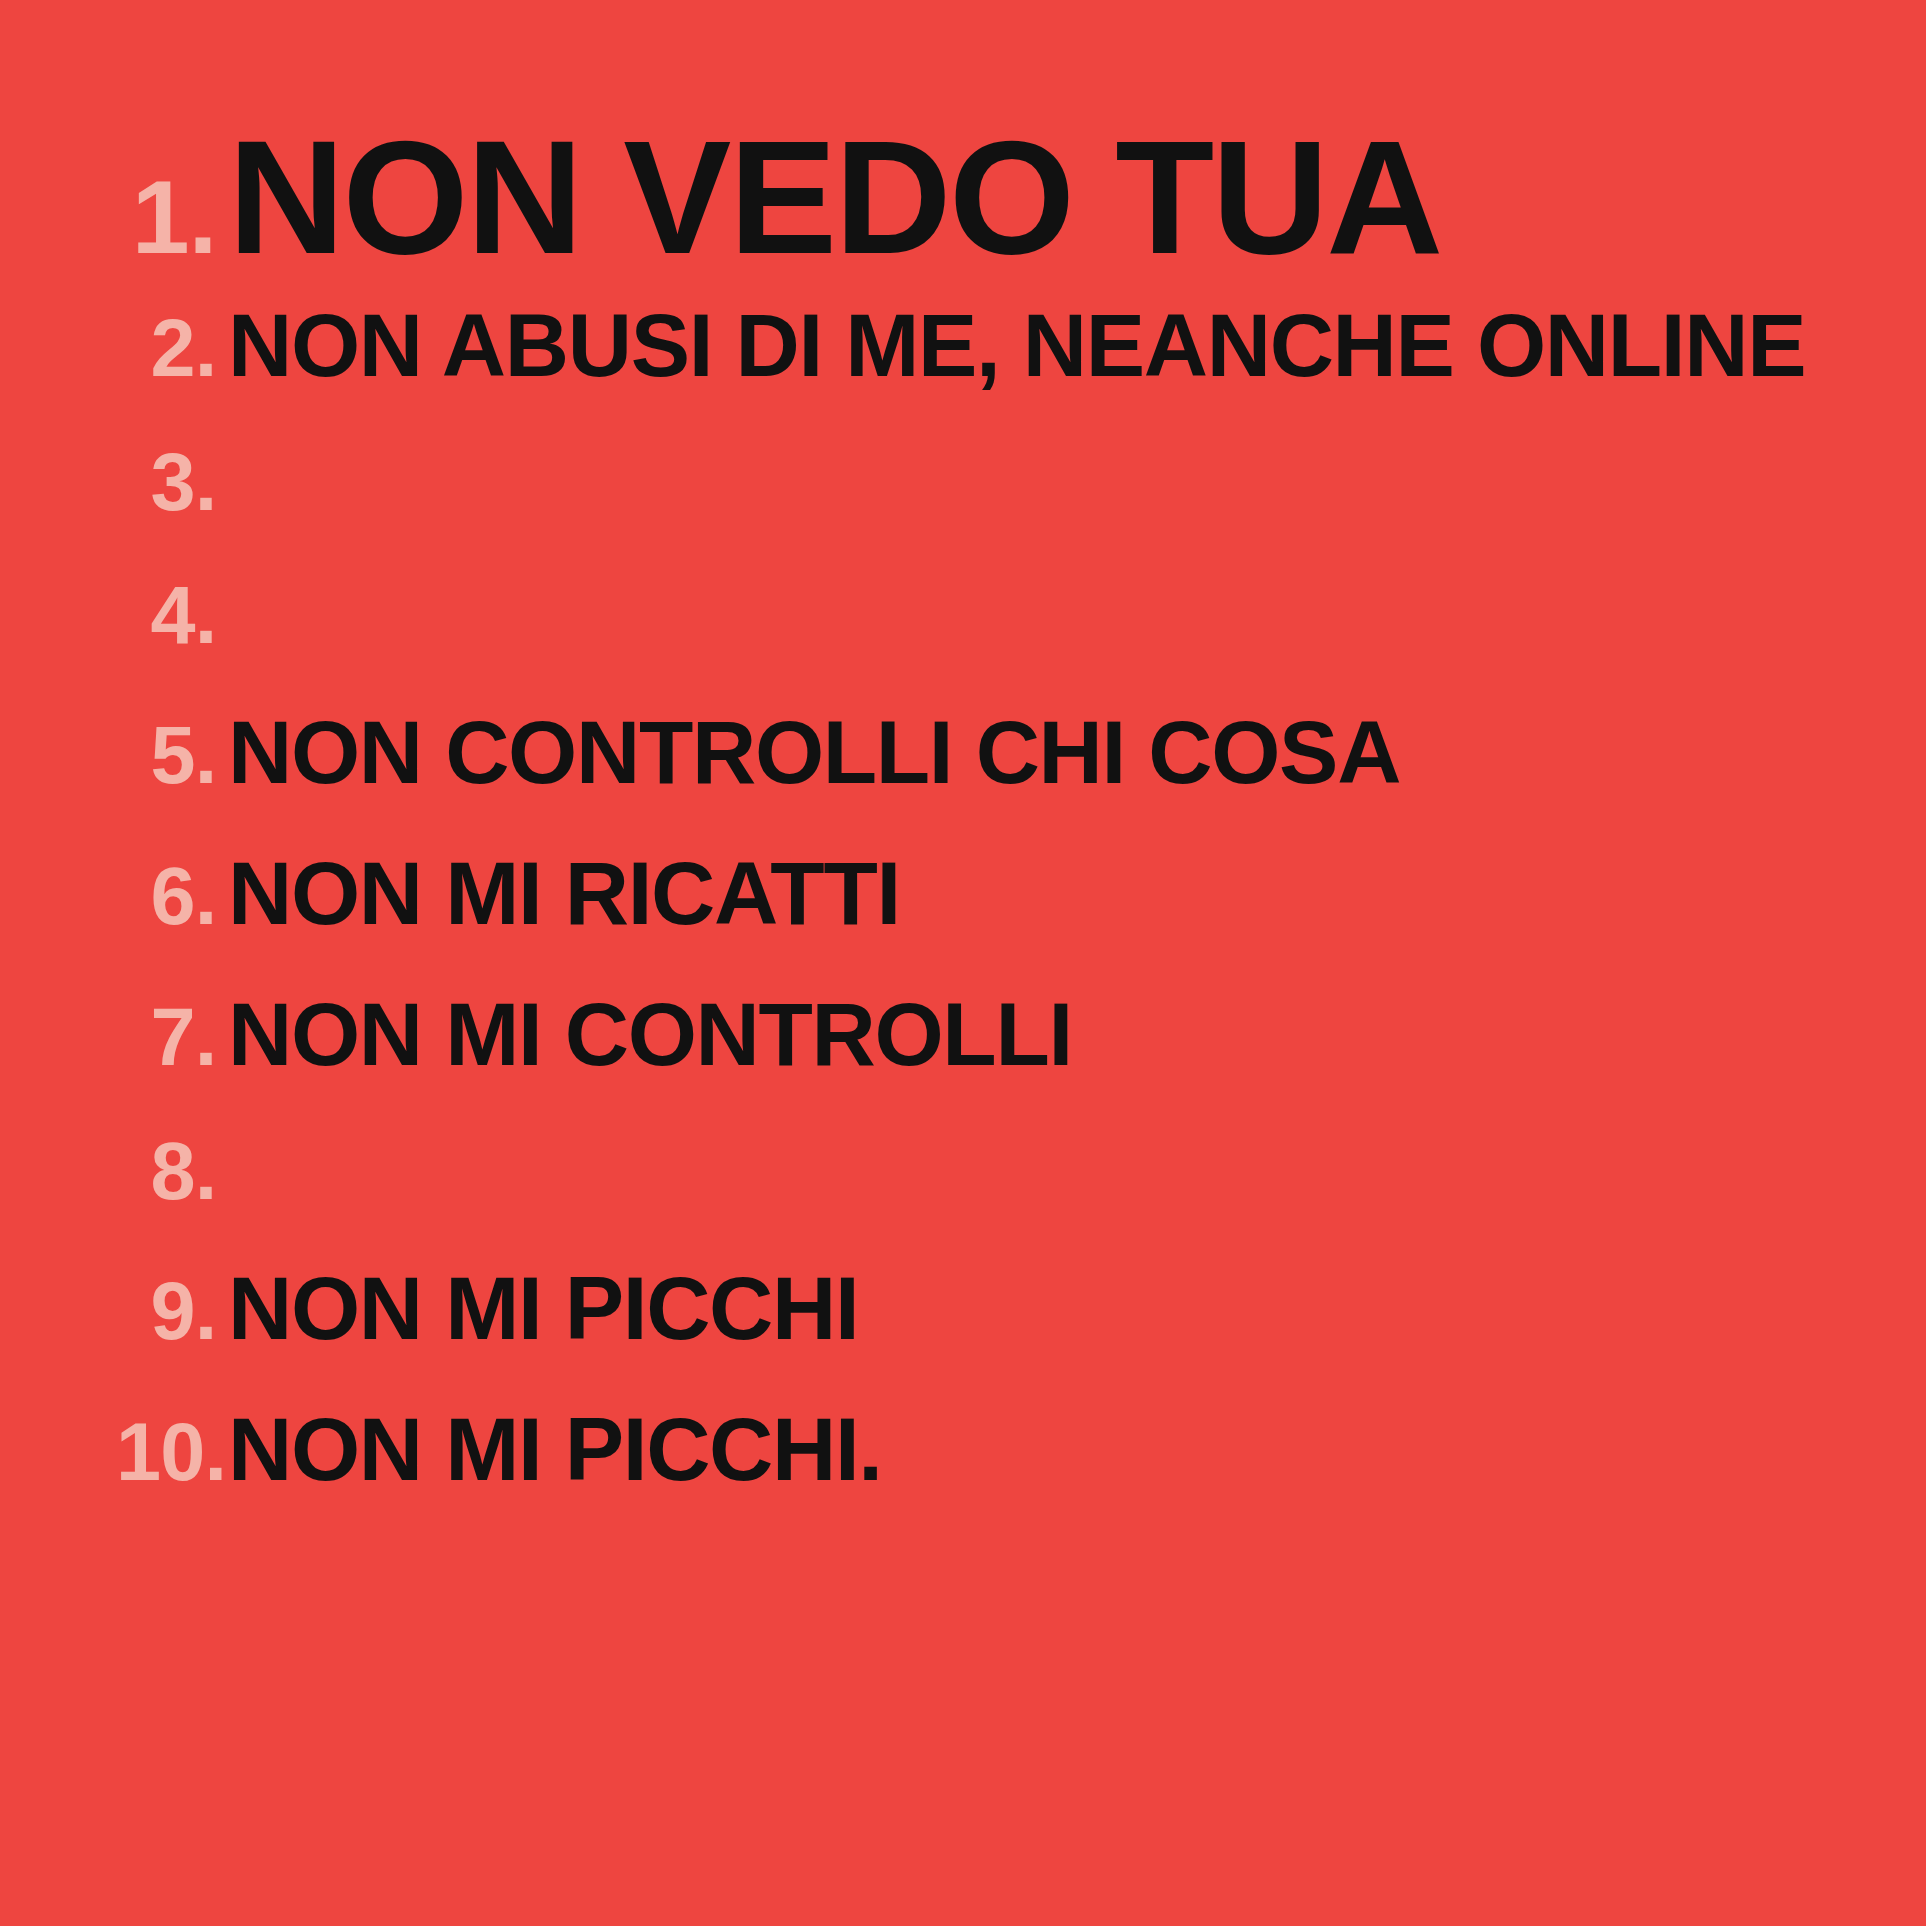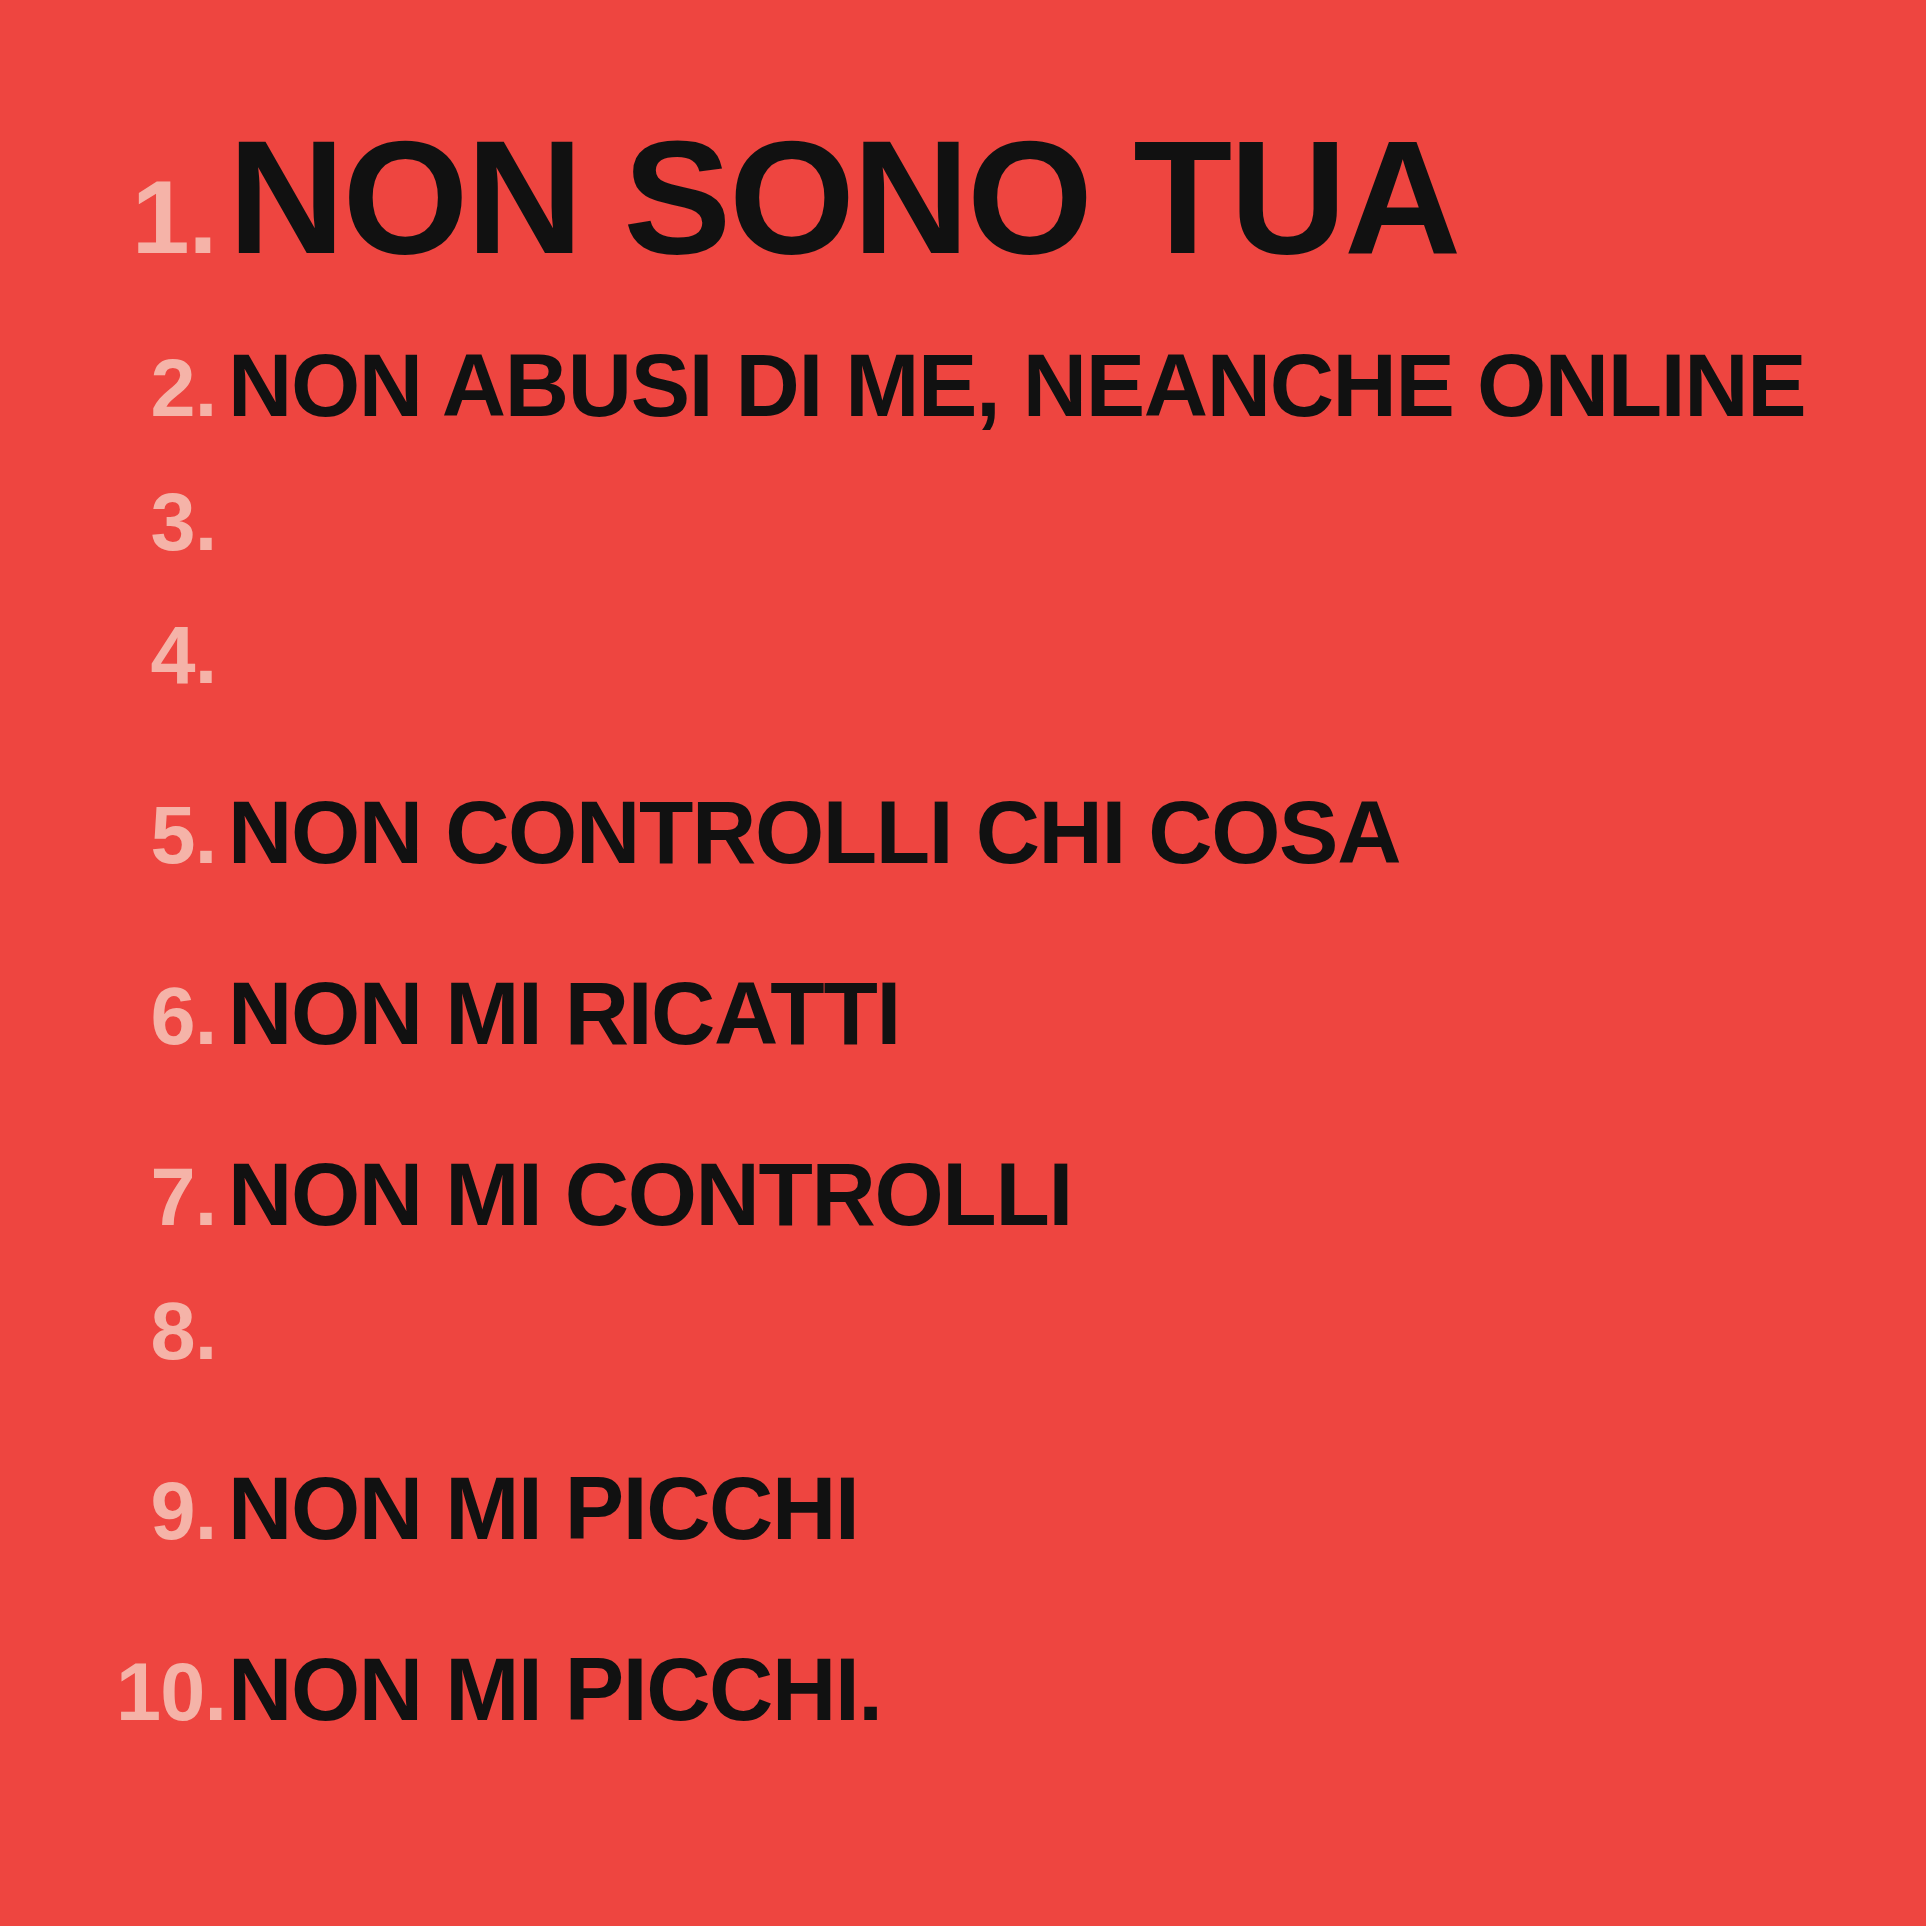--- a/index.html
+++ b/index.html
@@ -76,7 +76,7 @@
 
     <div class="demand-row row-1">
       <span class="demand-num">1.</span>
-      <span class="demand-text">NON SONO TUA</span>
+      <span class="demand-text">NON VEDO TUA</span>
     </div>
 
     <div class="demand-row row-n">

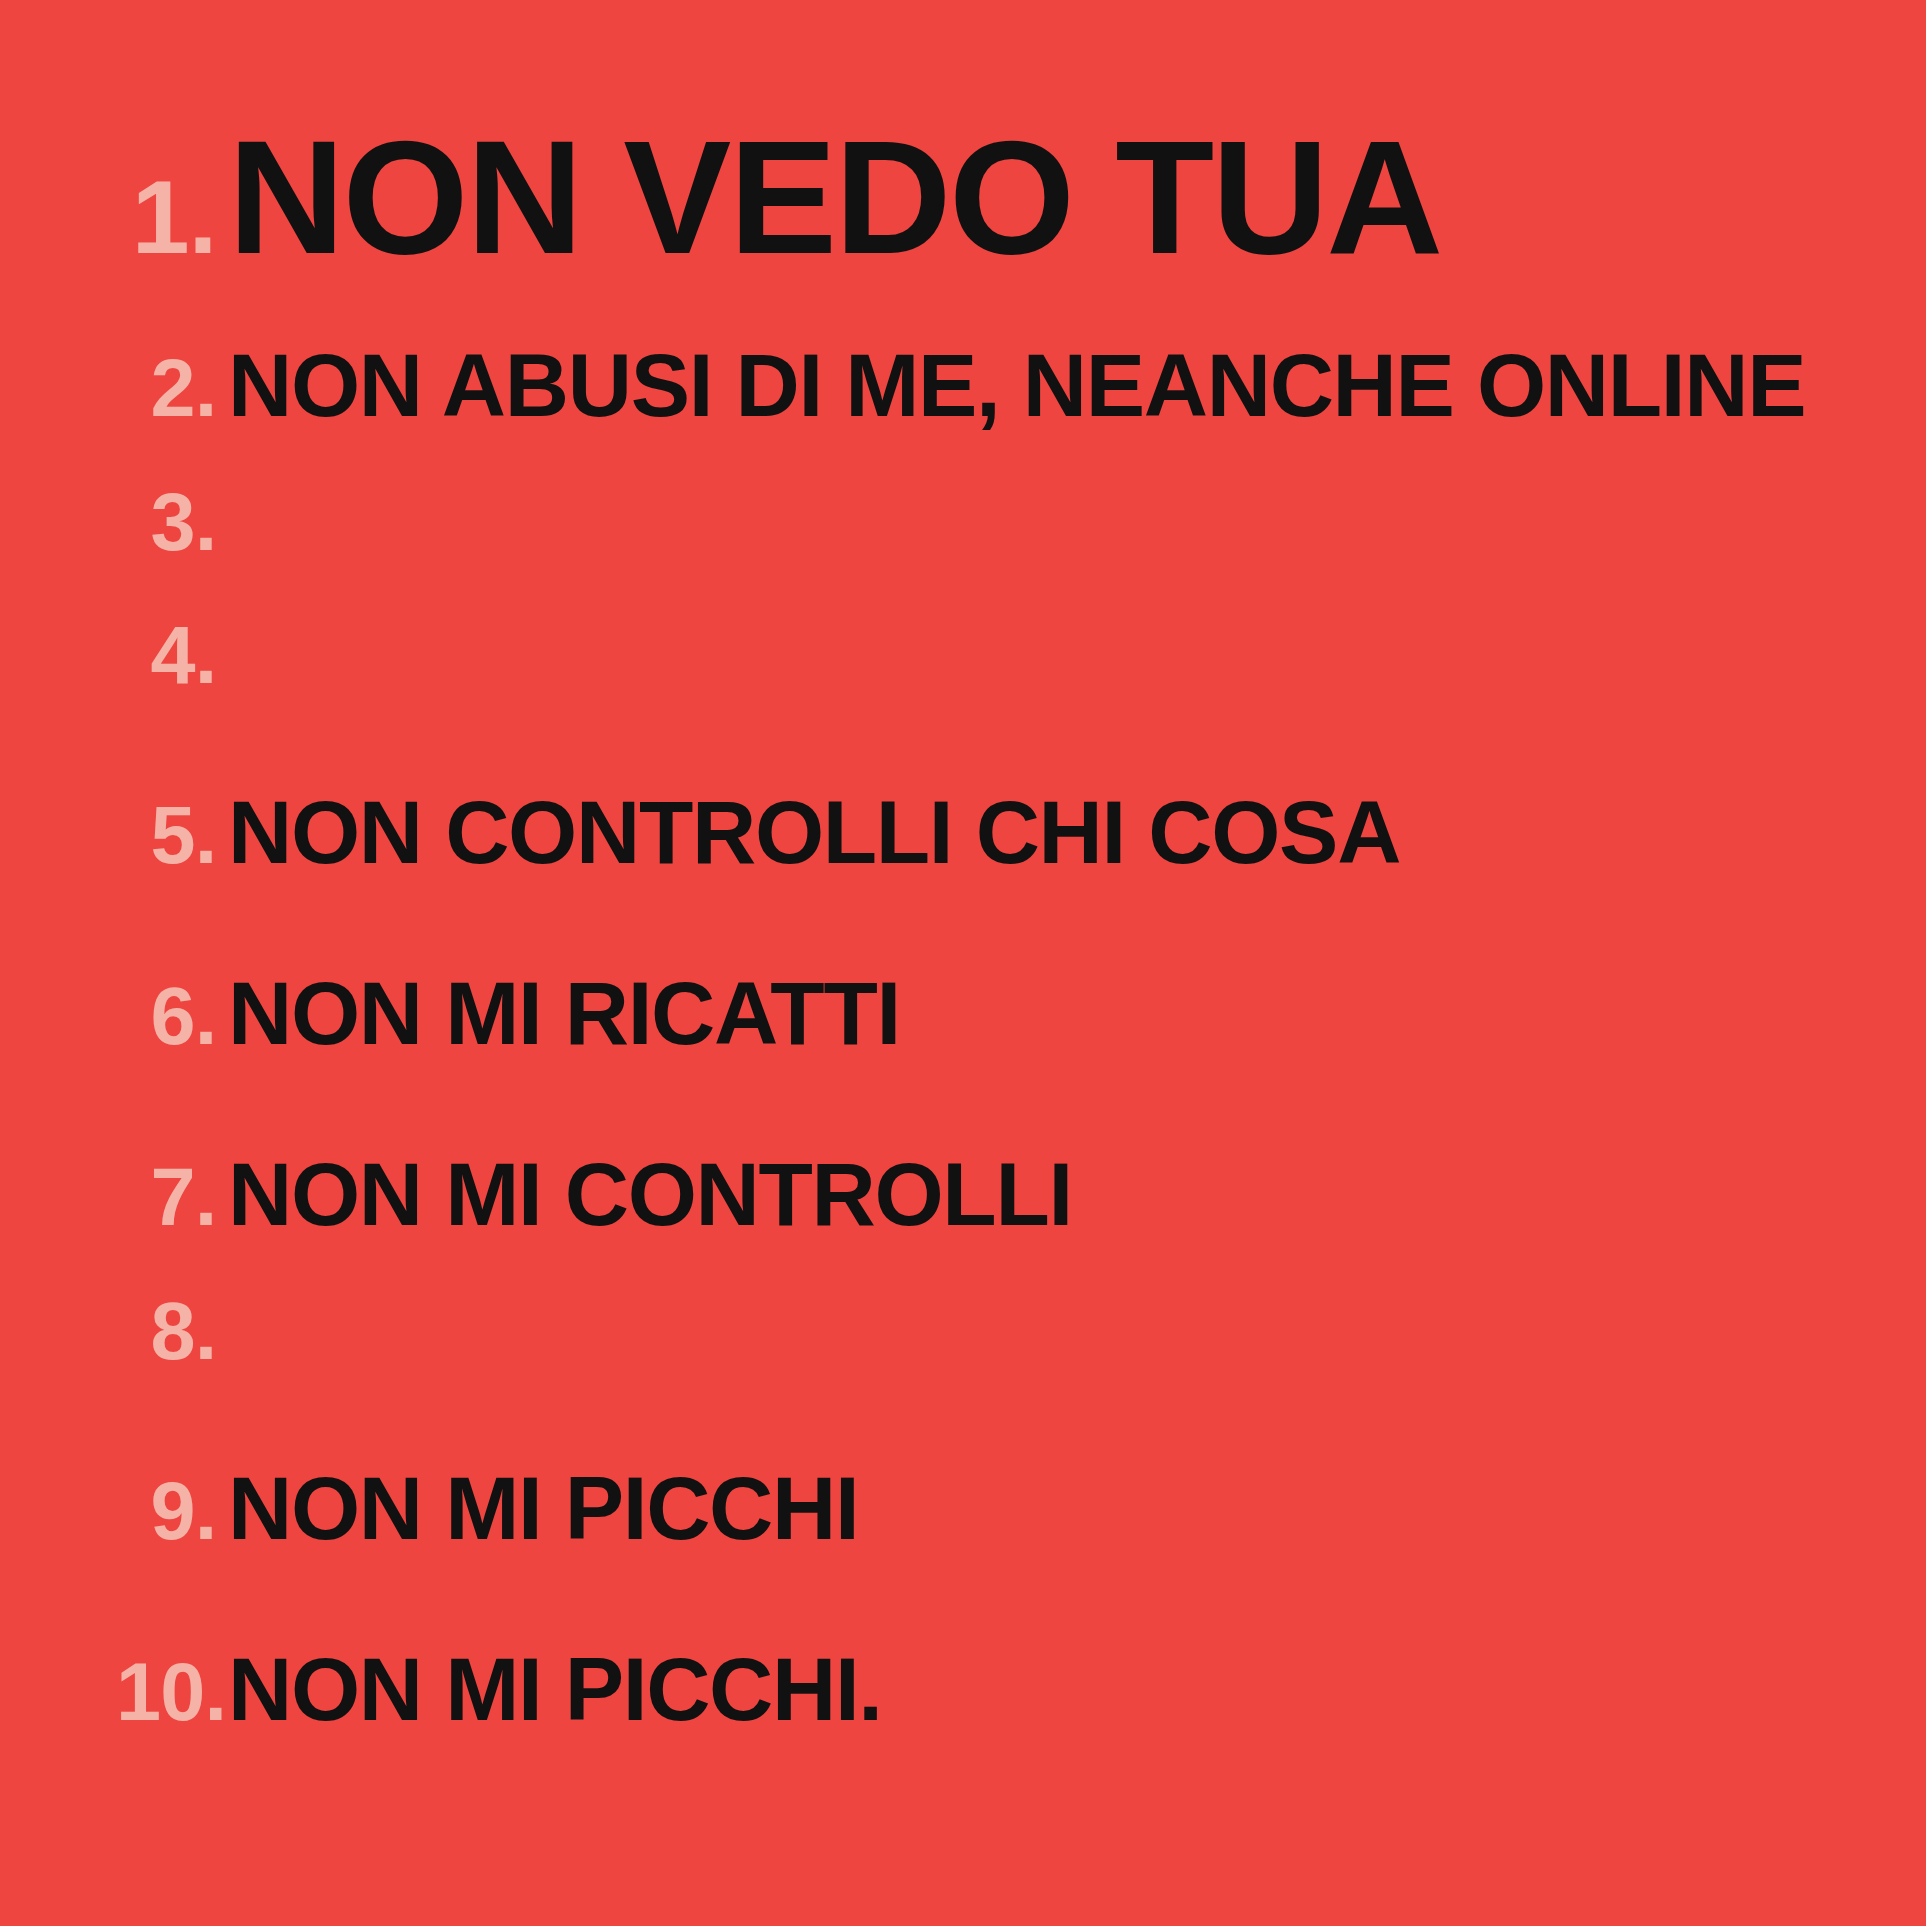--- a/index.html
+++ b/index.html
@@ -64,7 +64,7 @@
 
   
   .row-n .demand-num { font-size: 81px; }
-  .row-n .demand-text { font-size: 89px; margin-top: 40px; }
+  .row-n .demand-text { font-size: 89px; }
   .row-n { margin-bottom: 52px; }
 </style>
 </head>

